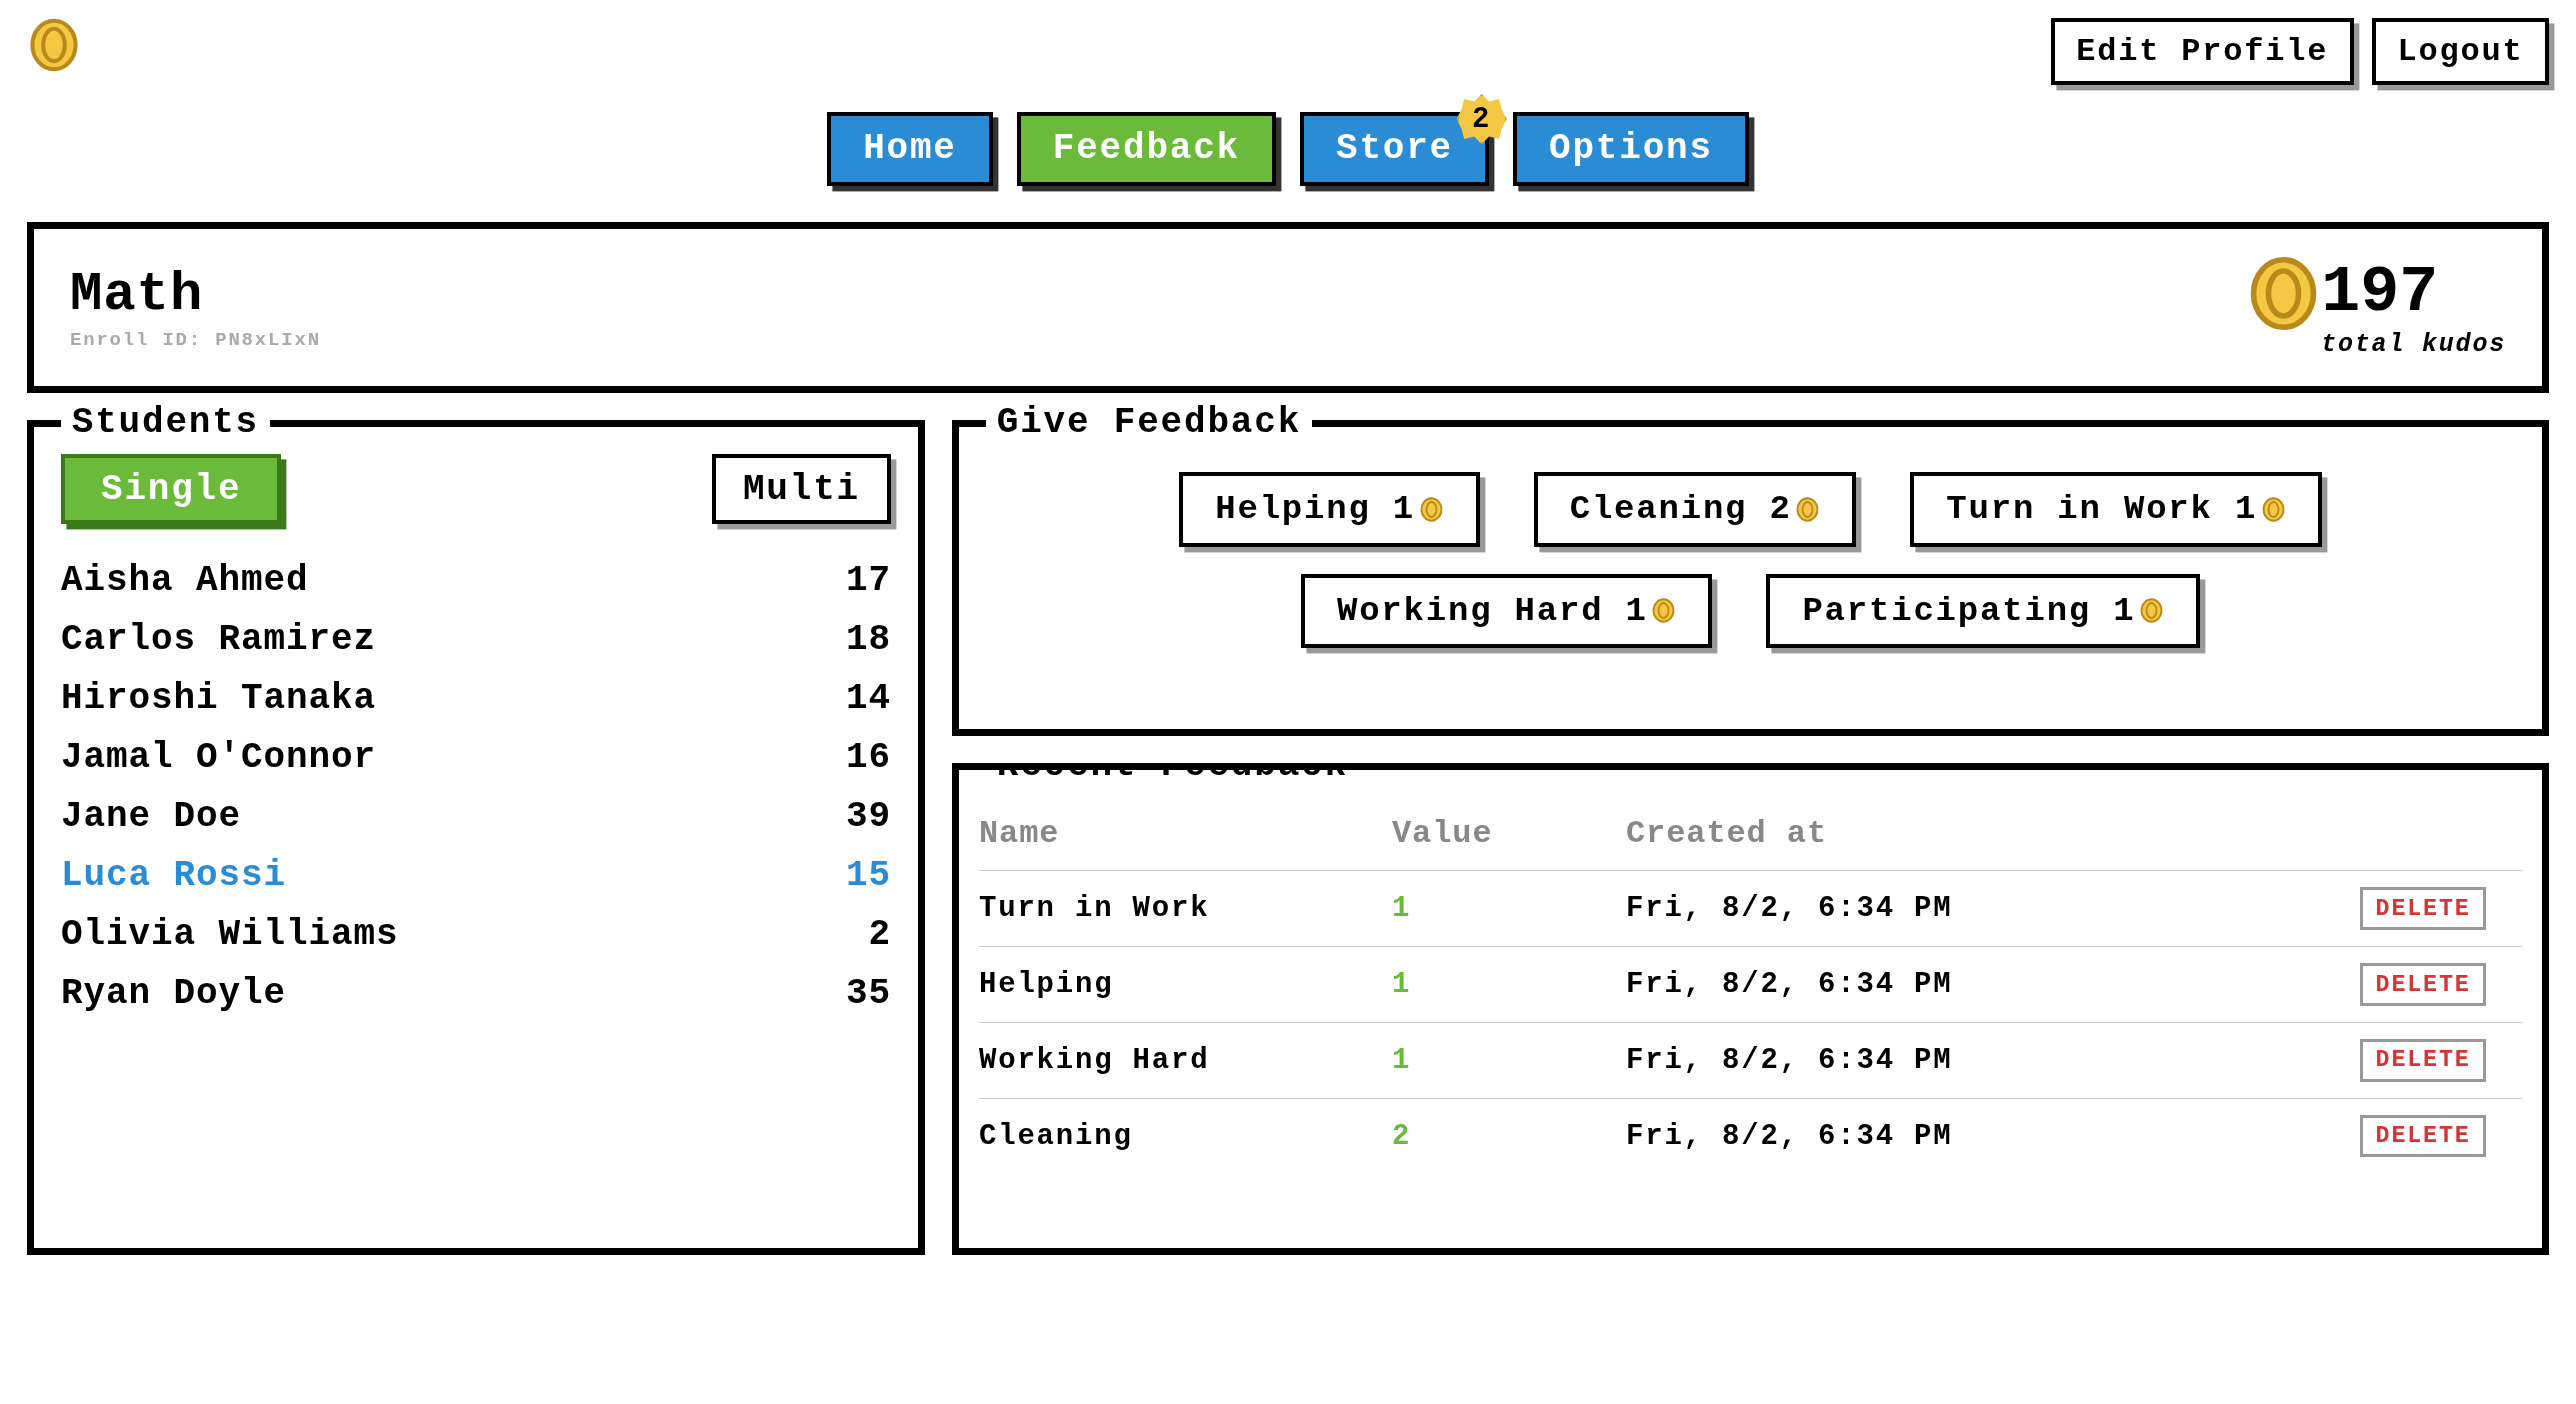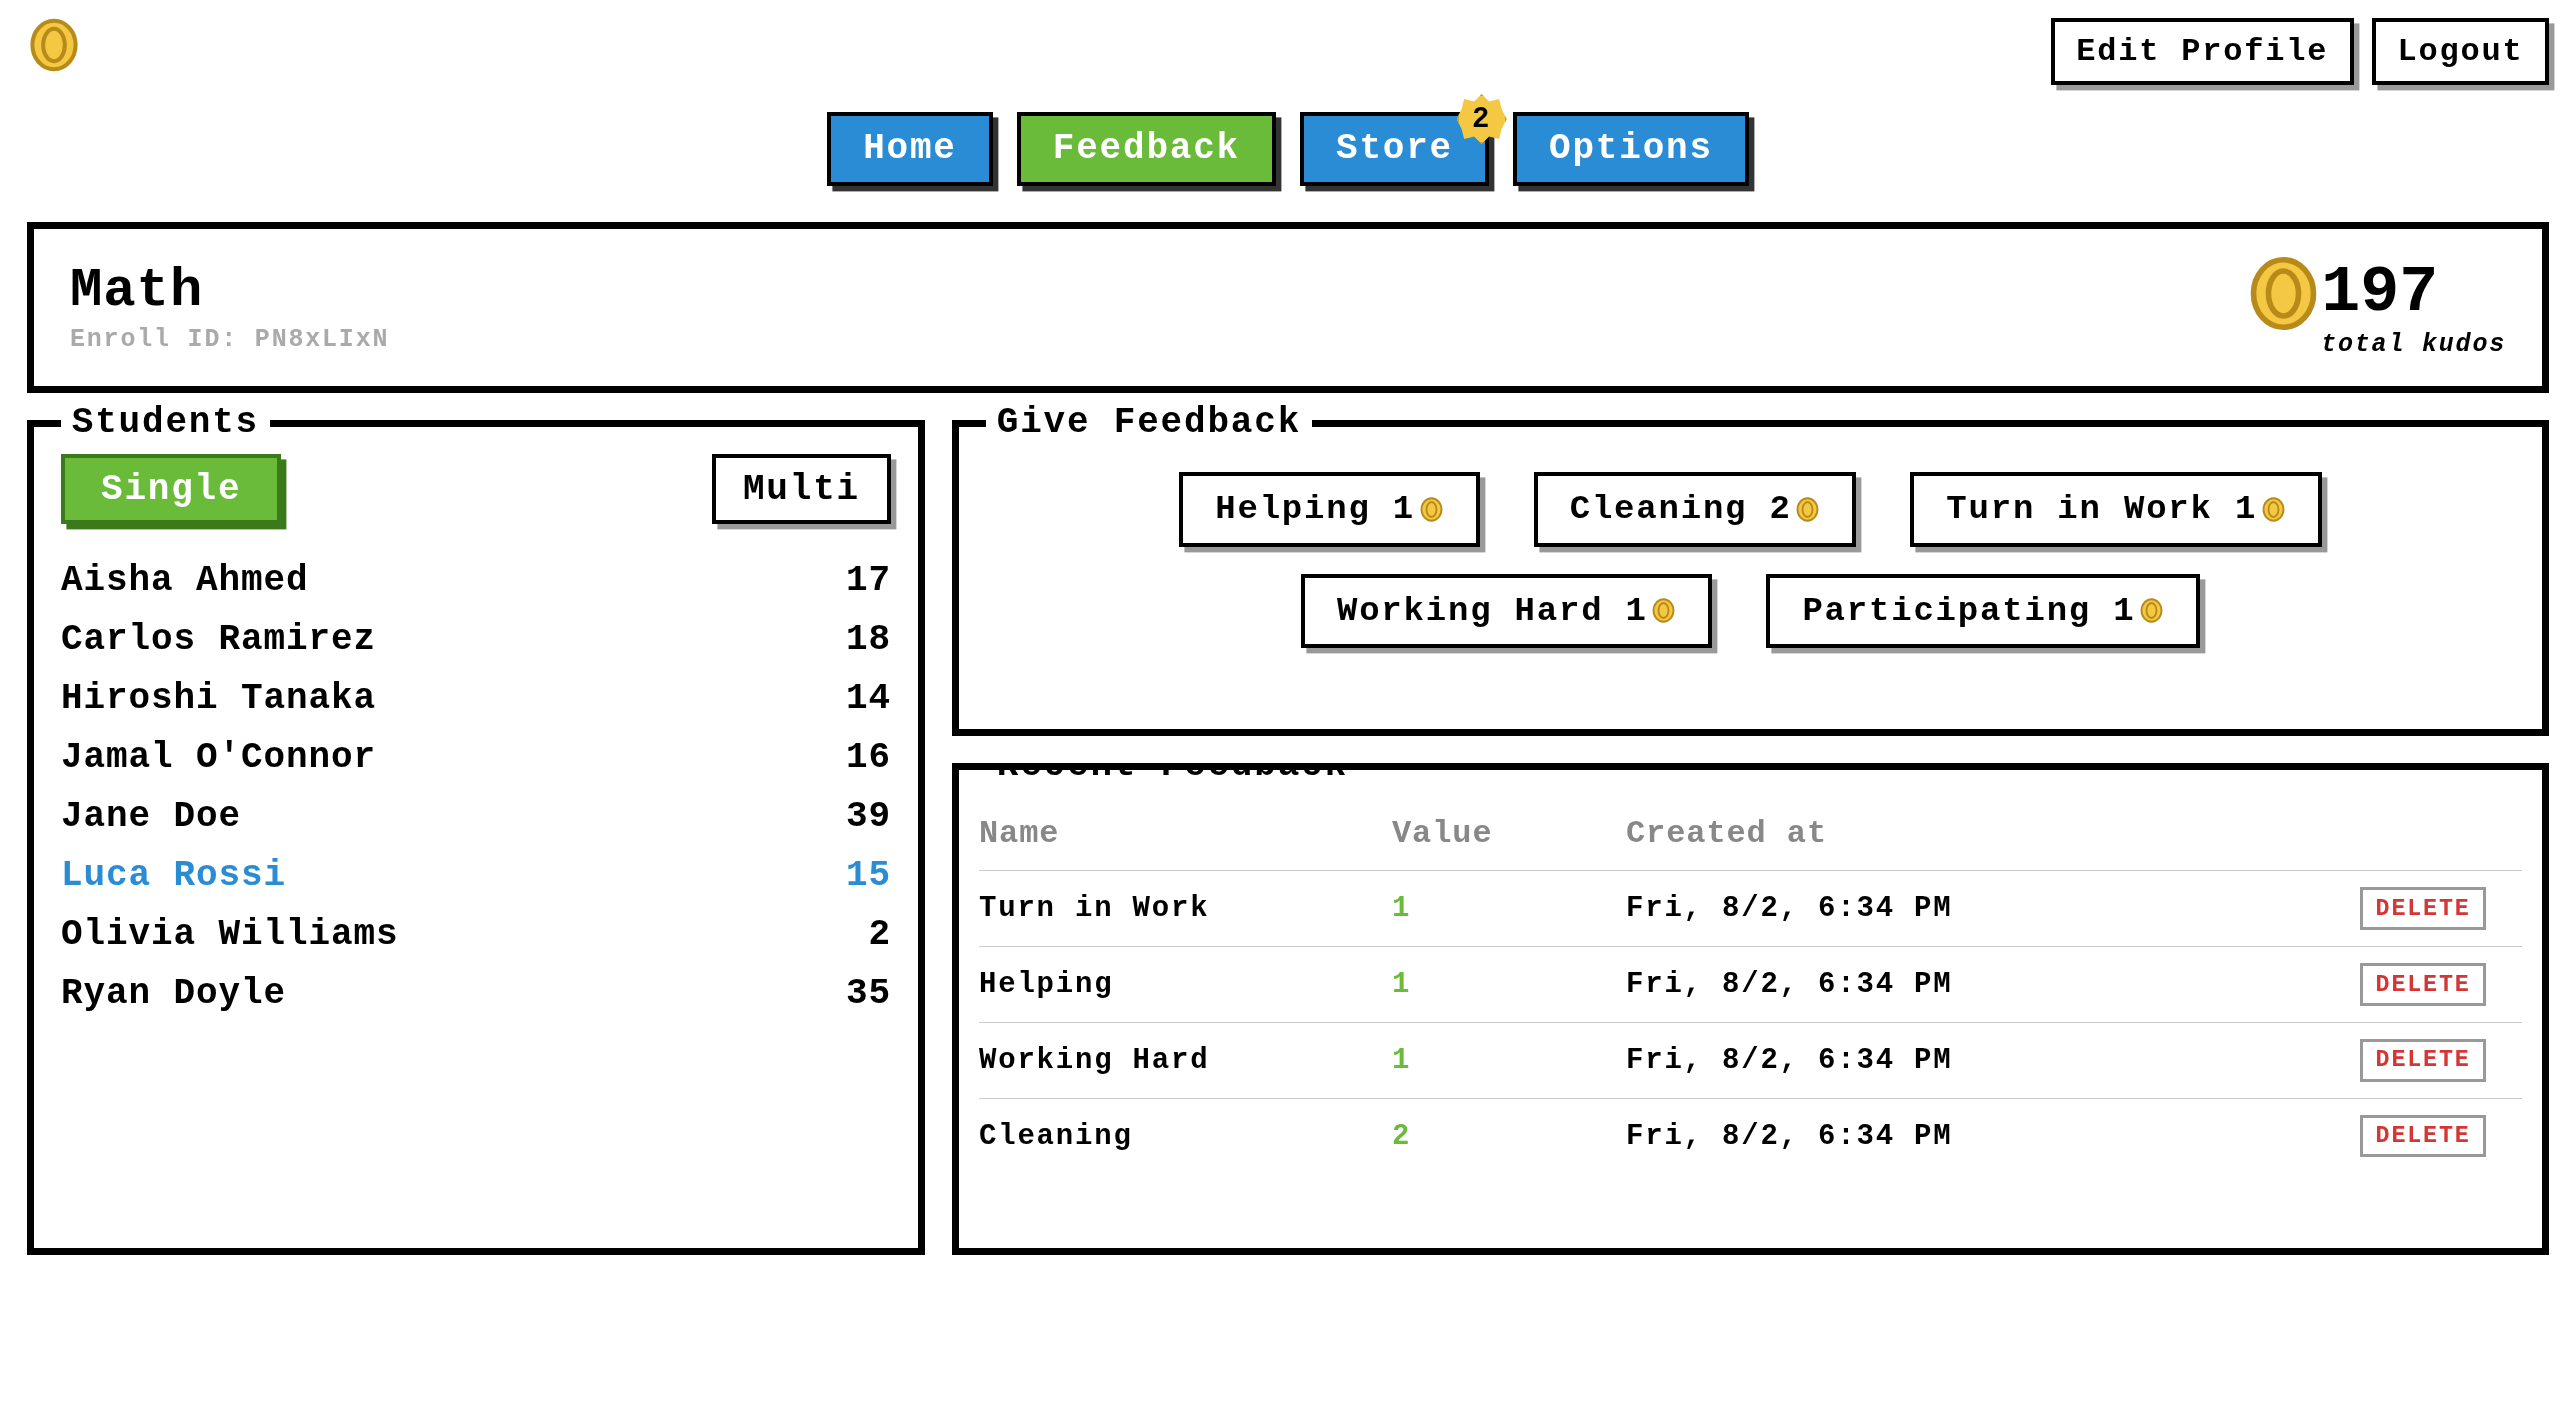--- a/index.html
+++ b/index.html
@@ -102,7 +102,7 @@
 }
 .enroll-id {
   color: #aaa;
-  font-size: 25px;
+  font-size: 19px;
   letter-spacing: 1.8px;
   margin-top: 3.6px;
 }

